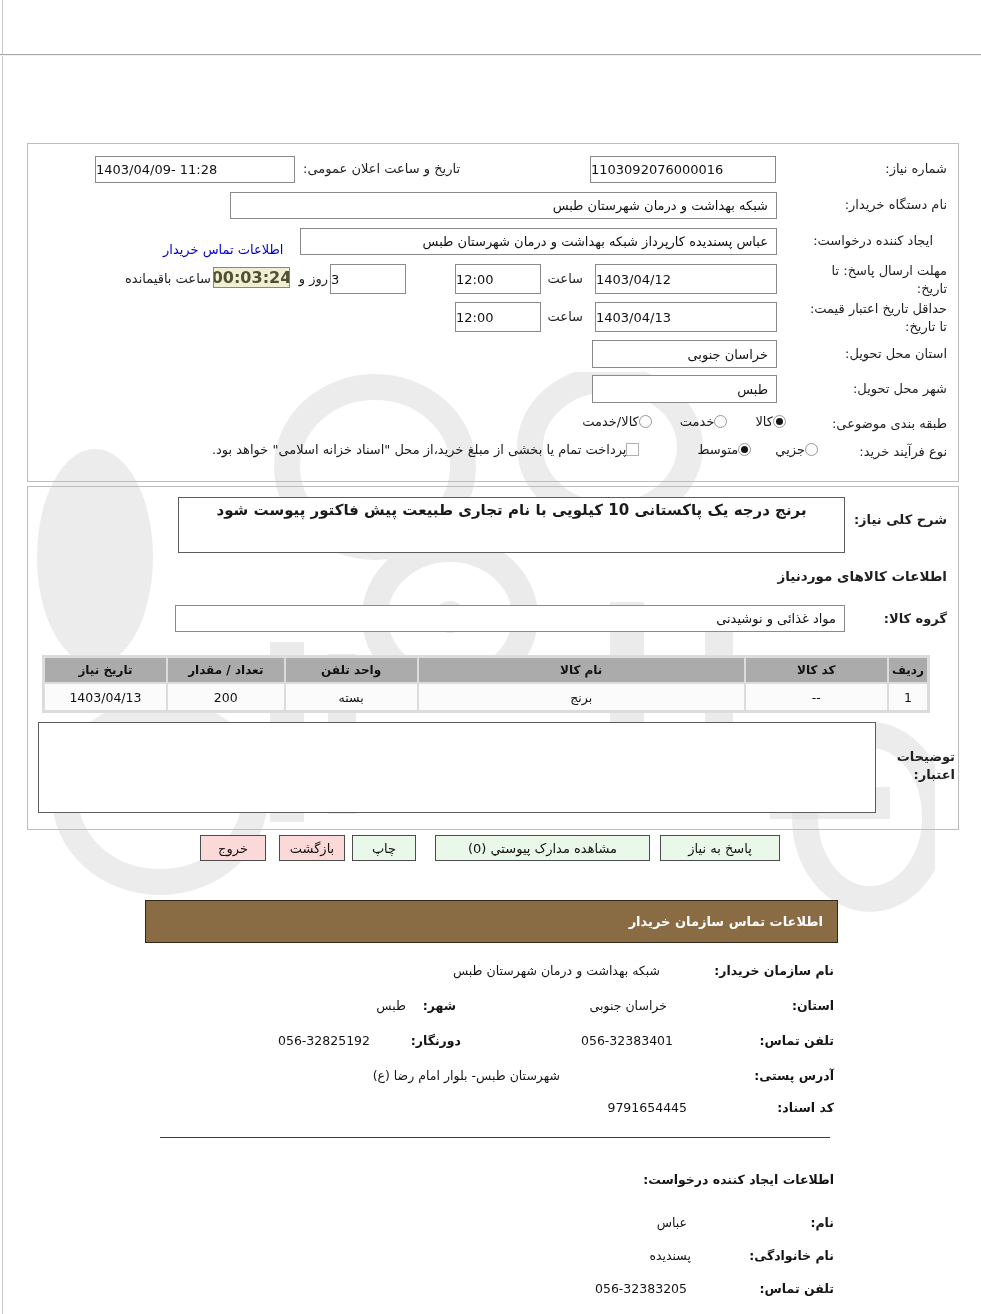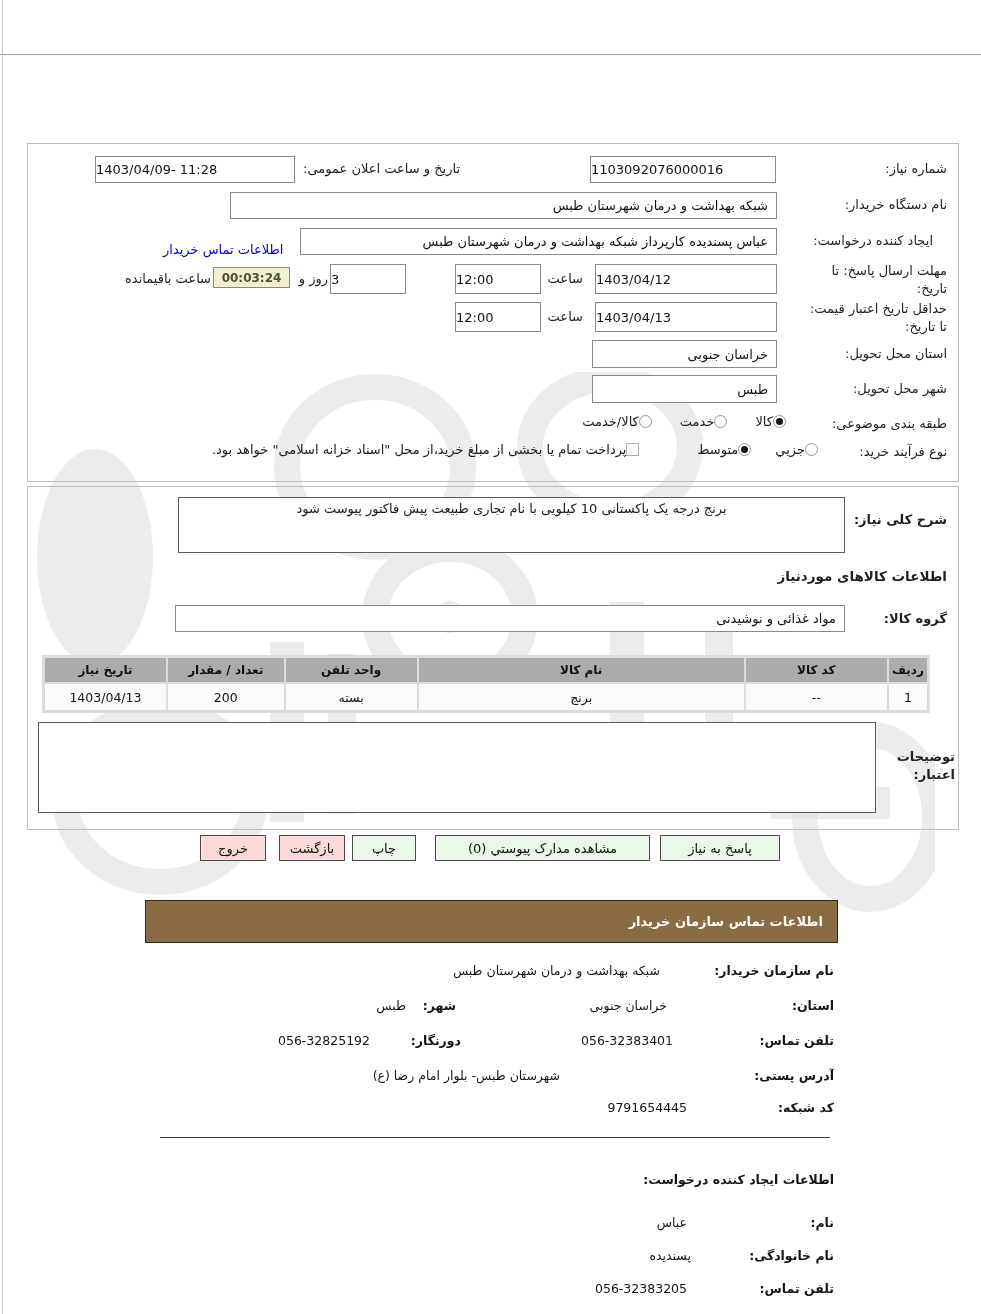--- a/index.html
+++ b/index.html
@@ -22,7 +22,7 @@
   .ltr{direction:ltr;}
   .link{position:absolute;font-size:13px;color:#0000cc;cursor:pointer;z-index:2;white-space:nowrap;}
   .cdown{position:absolute;background:#f1eed3;border:1px solid #8a8a64;color:#4f4f35;
-         font-weight:bold;font-size:12px;display:flex;align-items:center;justify-content:center;
+         font-weight:bold;font-size:16px;display:flex;align-items:center;justify-content:center;
          box-sizing:border-box;z-index:2;overflow:hidden;}
   .radio{width:13px;height:13px;border:1px solid #979797;border-radius:50%;background:#fdfdfd;
          display:inline-block;position:relative;box-sizing:border-box;flex:0 0 auto;}

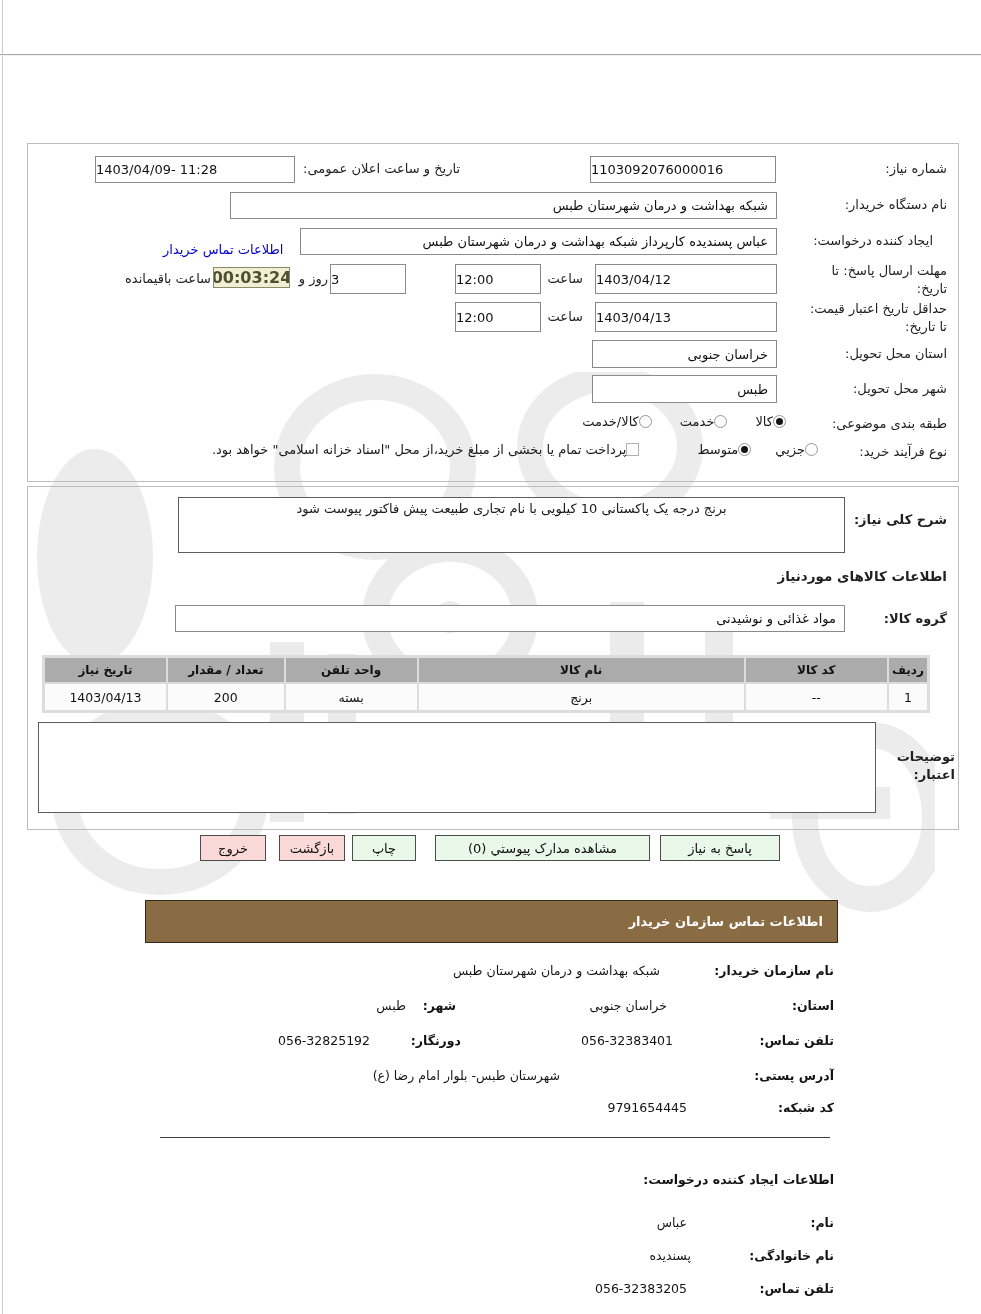--- a/index.html
+++ b/index.html
@@ -33,7 +33,7 @@
   .optrow{position:absolute;display:flex;align-items:center;gap:28px;z-index:2;font-size:13px;}
   .pair{display:flex;align-items:center;}
   .tarea{position:absolute;background:#fff;border:1px solid #5c5c5c;box-sizing:border-box;
-         font-size:13px;z-index:2;}
+         font-size:15px;z-index:2;font-weight:bold;}
   .gtable{position:absolute;left:42px;top:655px;width:888px;background:#dcdcdc;padding:1px;
           box-sizing:border-box;z-index:2;}
   .gtable table{width:100%;border-collapse:separate;border-spacing:2px;}

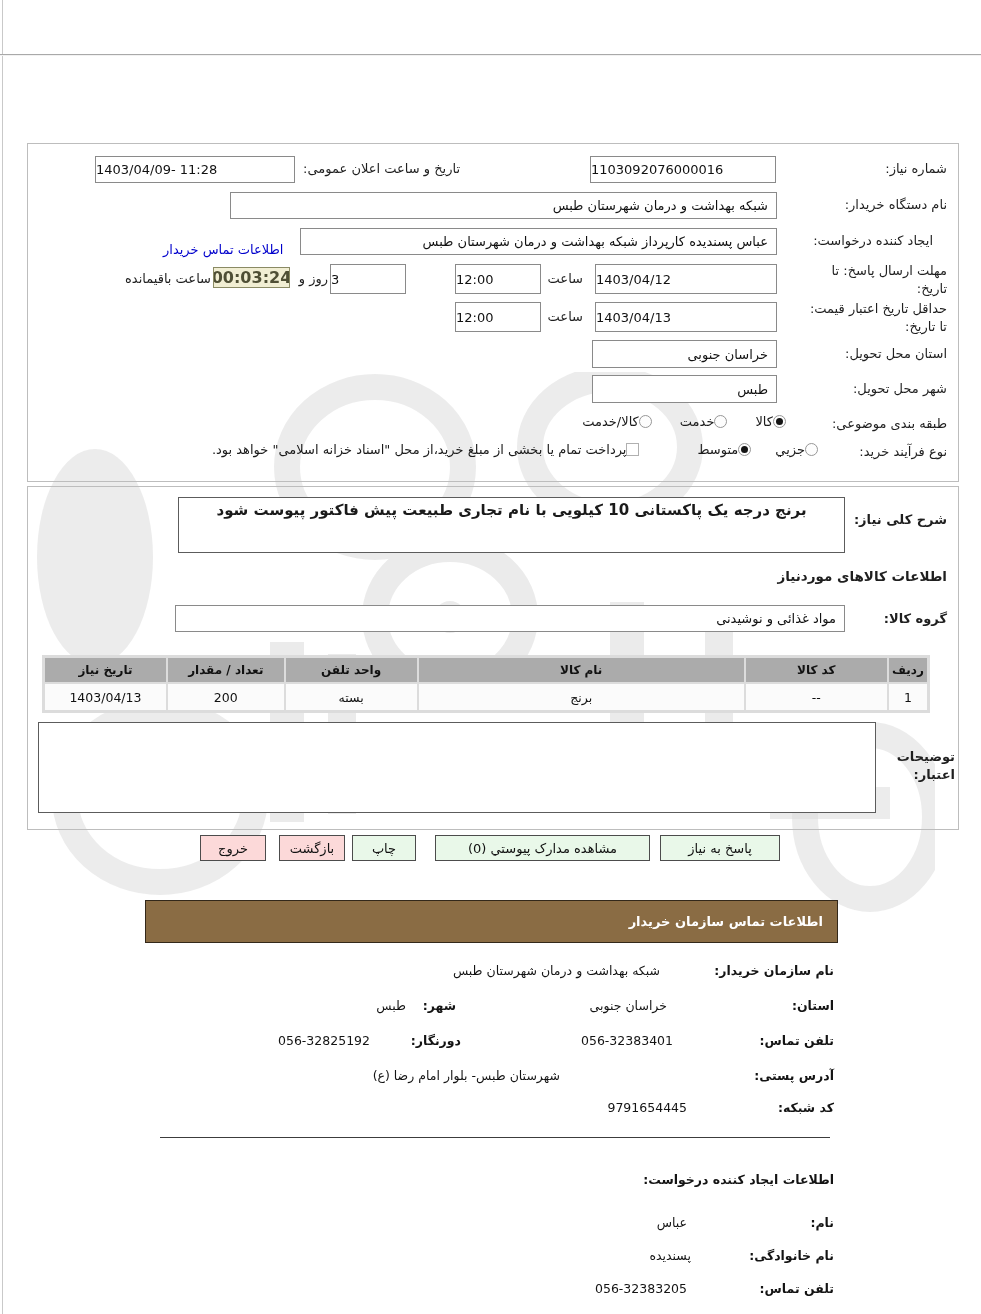--- a/index.html
+++ b/index.html
@@ -245,7 +245,7 @@
   <div class="ctext b" style="right:147px;top:1068px;">آدرس پستی:</div>
   <div class="ctext" style="right:421px;top:1068px;">شهرستان طبس- بلوار امام رضا (ع)</div>
 
-  <div class="ctext b" style="right:147px;top:1100px;">کد شبکه:</div>
+  <div class="ctext b" style="right:147px;top:1100px;">کد اسناد:</div>
   <div class="ctext ltr" style="right:294px;top:1100px;">9791654445</div>
 
   <div class="hrline" style="left:160px;top:1137px;width:670px;"></div>

